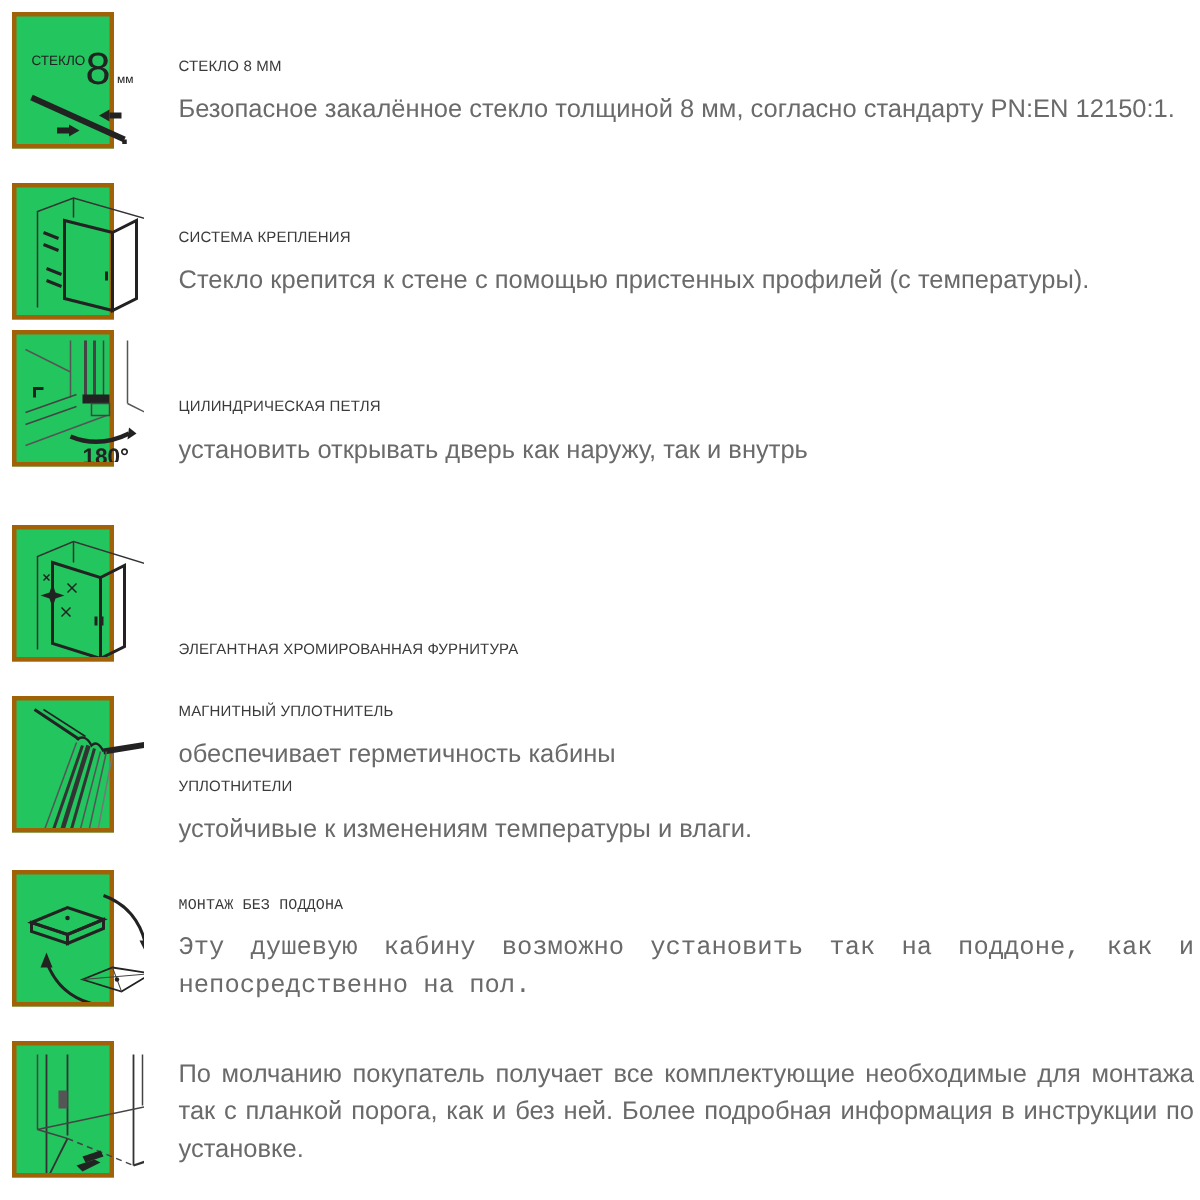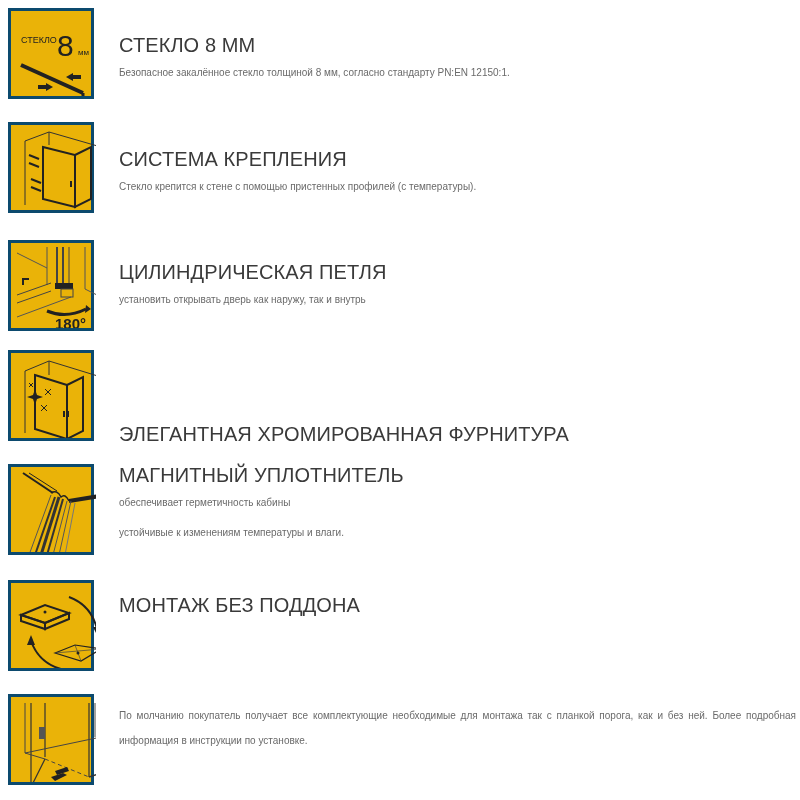--- a/index.html
+++ b/index.html
@@ -6,8 +6,8 @@
   body { width:800px; height:800px; position:relative; overflow:hidden;
          font-family:"Liberation Sans", "DejaVu Sans", sans-serif; color:#555; }
   .feature { position:absolute; left:0; width:800px; }
-  .icon-box { position:absolute; left:8px; width:86px; height:91px;
-              border:3px solid #0c4a6e; box-sizing:border-box; background:#eab308; }
+  .icon-box { position:absolute; left:8px; width:68px; height:91px;
+              border:3px solid #a16207; box-sizing:border-box; background:#22c55e; }
   .icon-box svg { position:absolute; left:0; top:0; width:85px; height:85px; }
   .text { position:absolute; left:119px; right:4px; }
   .title { font-size:20px; color:#3a3a3a; letter-spacing:0.1px; line-height:20px; margin:0; text-transform:uppercase; white-space:nowrap; }

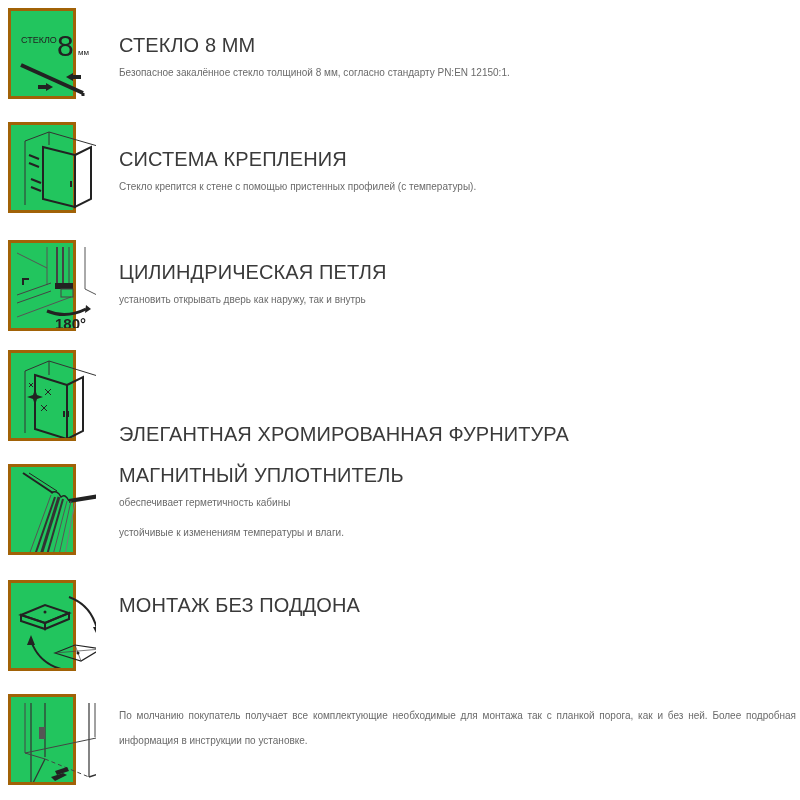--- a/index.html
+++ b/index.html
@@ -10,7 +10,7 @@
               border:3px solid #a16207; box-sizing:border-box; background:#22c55e; }
   .icon-box svg { position:absolute; left:0; top:0; width:85px; height:85px; }
   .text { position:absolute; left:119px; right:4px; }
-  .title { font-size:20px; color:#3a3a3a; letter-spacing:0.1px; line-height:20px; margin:0; text-transform:uppercase; white-space:nowrap; }
+  .title { font-size:10px; color:#3a3a3a; letter-spacing:0.1px; line-height:20px; margin:0; text-transform:uppercase; white-space:nowrap; }
   .desc { font-size:10px; color:#6a6a6a; line-height:25px; margin:0; }
   .desc.justify { text-align:justify; text-align-last:left; }
   .gap { height:5px; }

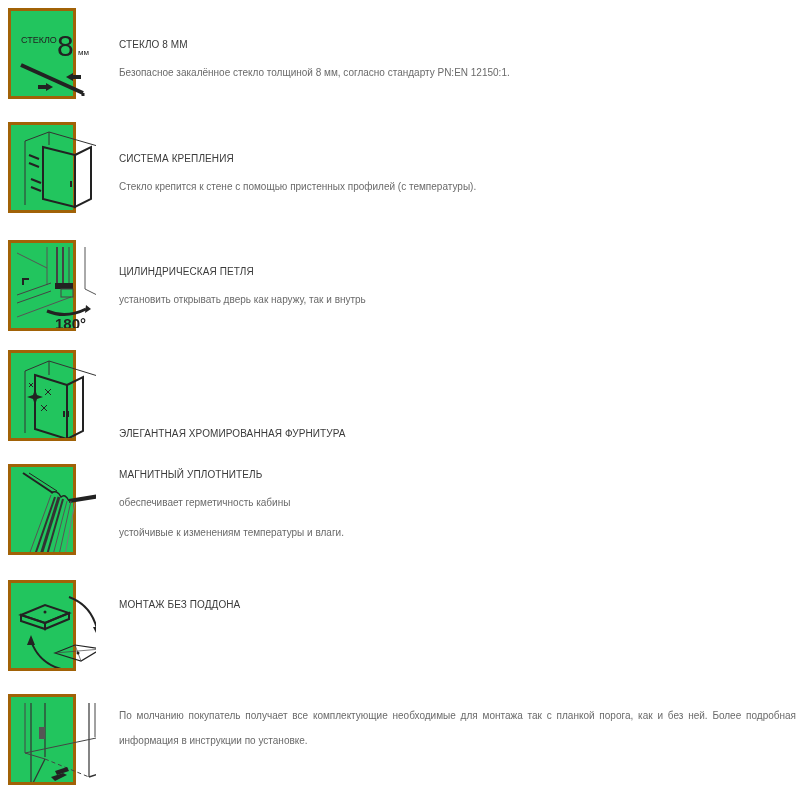--- a/index.html
+++ b/index.html
@@ -11,7 +11,7 @@
   .icon-box svg { position:absolute; left:0; top:0; width:85px; height:85px; }
   .text { position:absolute; left:119px; right:4px; }
   .title { font-size:10px; color:#3a3a3a; letter-spacing:0.1px; line-height:20px; margin:0; text-transform:uppercase; white-space:nowrap; }
-  .desc { font-size:10px; color:#6a6a6a; line-height:25px; margin:0; }
+  .desc { font-size:17px; color:#6a6a6a; line-height:25px; margin:0; }
   .desc.justify { text-align:justify; text-align-last:left; }
   .gap { height:5px; }
 </style>

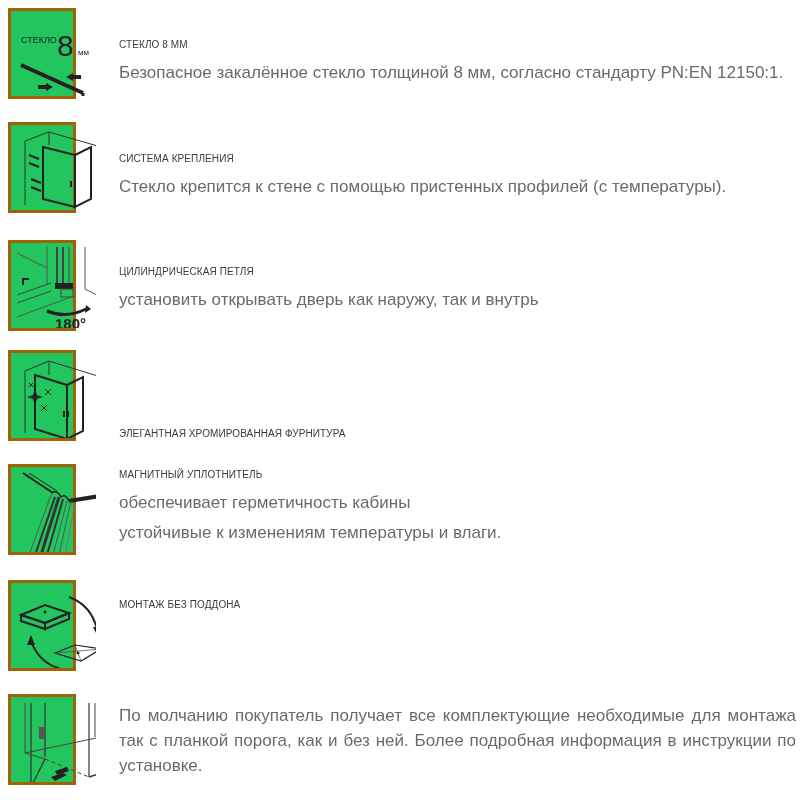--- a/index.html
+++ b/index.html
@@ -62,7 +62,7 @@
 </div>
 
 <div class="feature" style="top:0;">
-  <div class="icon-box" style="top:240px;text-decoration:underline;">
+  <div class="icon-box" style="top:220px;text-decoration:underline;">
     <svg viewBox="0 0 85 85">
       <line x1="6" y1="10" x2="36" y2="25" stroke="#555" stroke-width="1"></line>
       <line x1="36" y1="4" x2="36" y2="42" stroke="#555" stroke-width="1"></line>

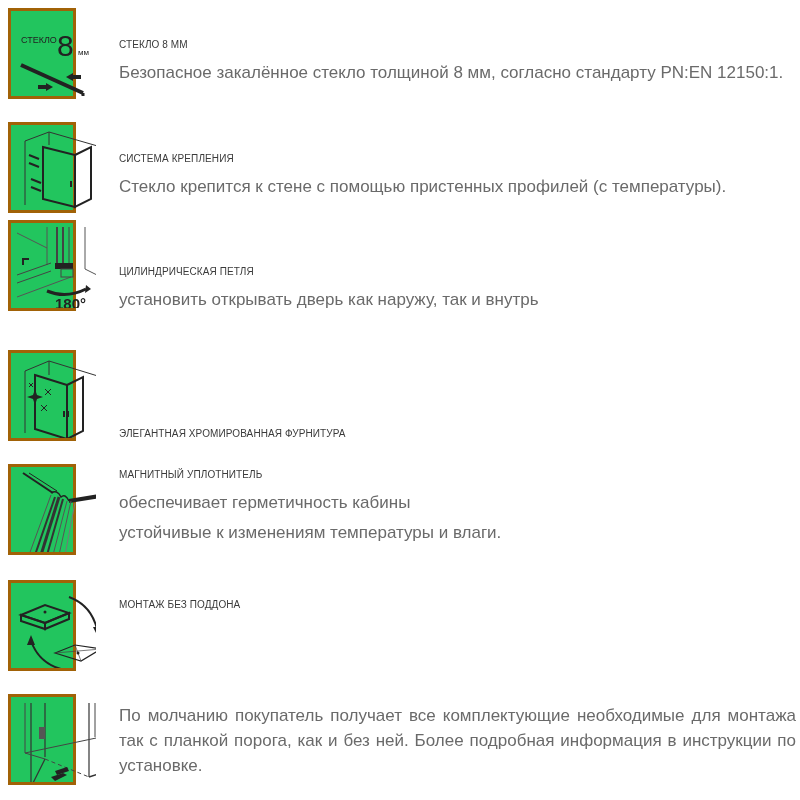--- a/index.html
+++ b/index.html
@@ -132,6 +132,7 @@
     <p class="title">МАГНИТНЫЙ УПЛОТНИТЕЛЬ</p>
     <div class="gap"></div>
     <p class="desc">обеспечивает герметичность кабины</p>
+    <p class="title">УПЛОТНИТЕЛИ</p>
     <div class="gap"></div>
     <p class="desc">устойчивые к изменениям температуры и влаги.</p>
   </div>

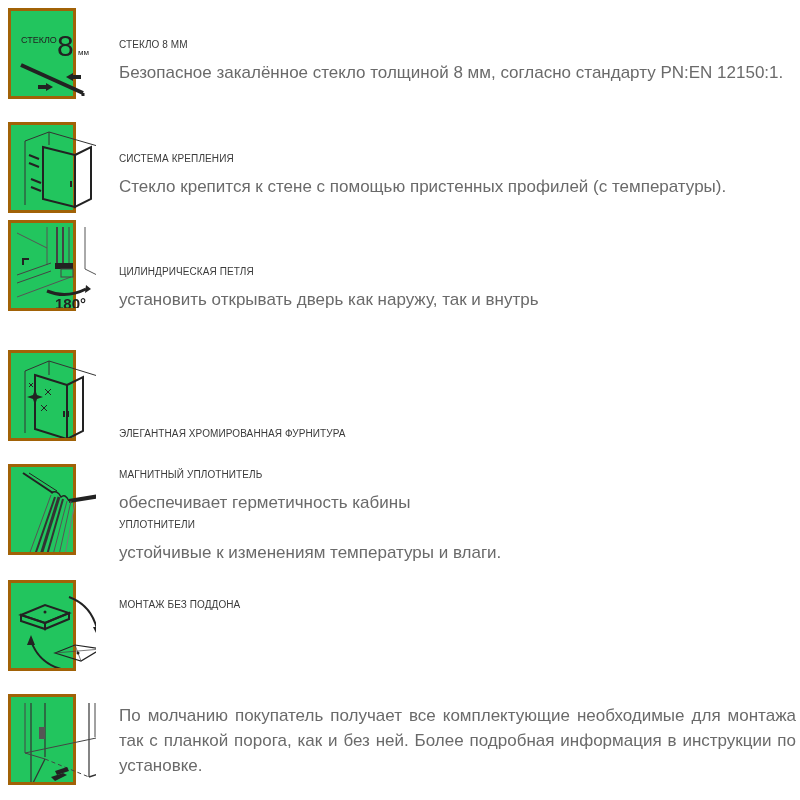--- a/index.html
+++ b/index.html
@@ -155,7 +155,7 @@
       <polygon points="16,62 20,52 24,62" fill="#222"></polygon>
     </svg>
   </div>
-  <div class="text" style="top:595px;">
+  <div class="text" style="top:595px;font-family:Liberation Mono, monospace;">
     <p class="title">МОНТАЖ БЕЗ ПОДДОНА</p>
     <div class="gap"></div>
   </div>

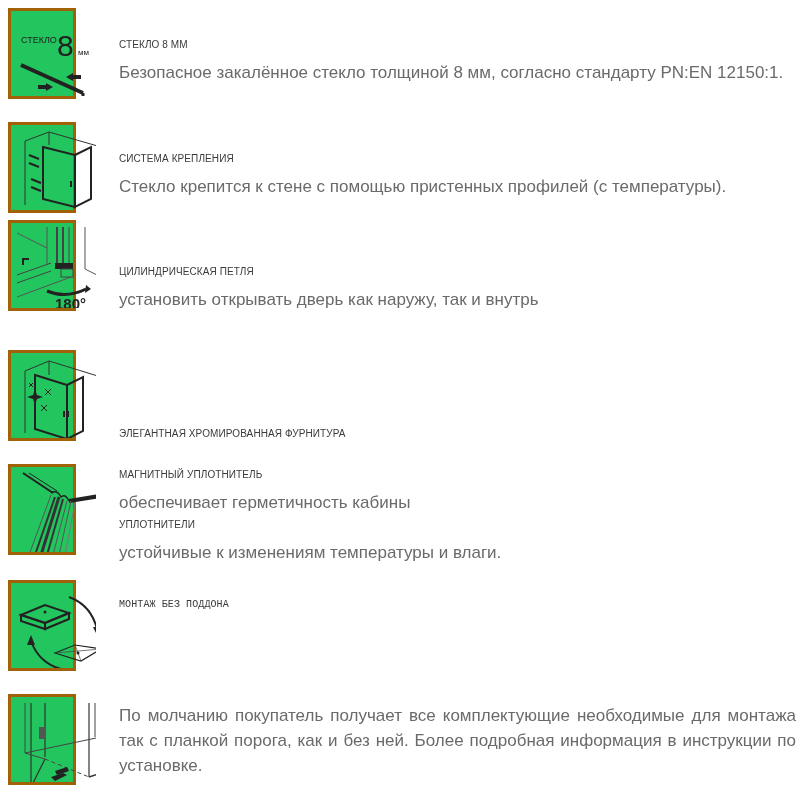--- a/index.html
+++ b/index.html
@@ -158,6 +158,7 @@
   <div class="text" style="top:595px;font-family:Liberation Mono, monospace;">
     <p class="title">МОНТАЖ БЕЗ ПОДДОНА</p>
     <div class="gap"></div>
+    <p class="desc justify">Эту душевую кабину возможно установить так на поддоне, как и непосредственно на пол.</p>
   </div>
 </div>
 

